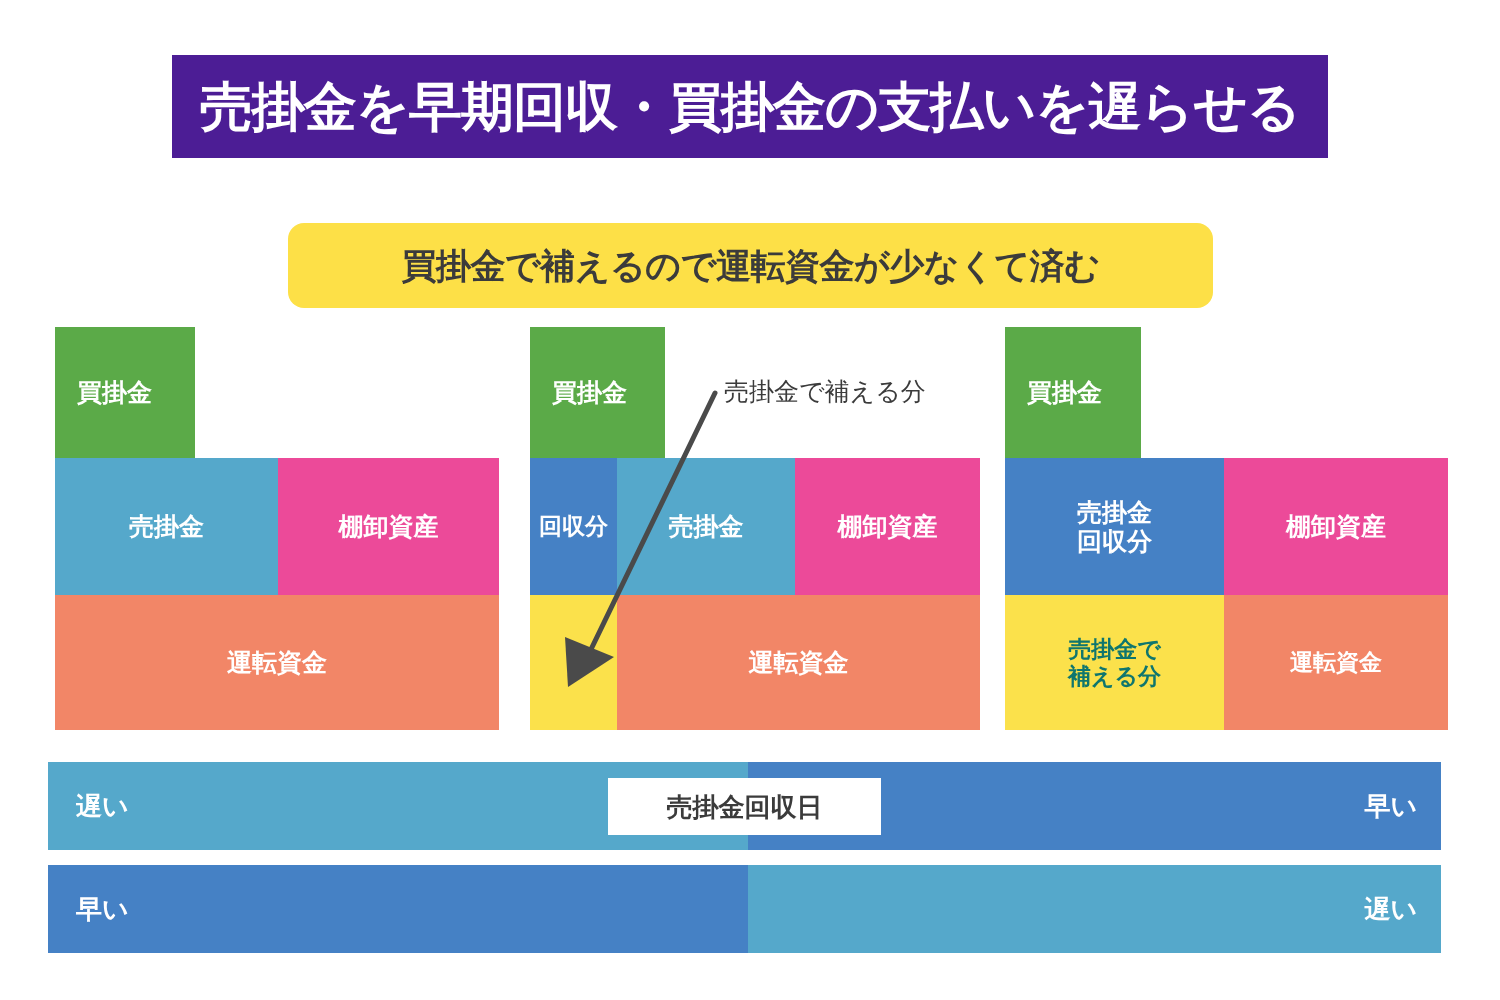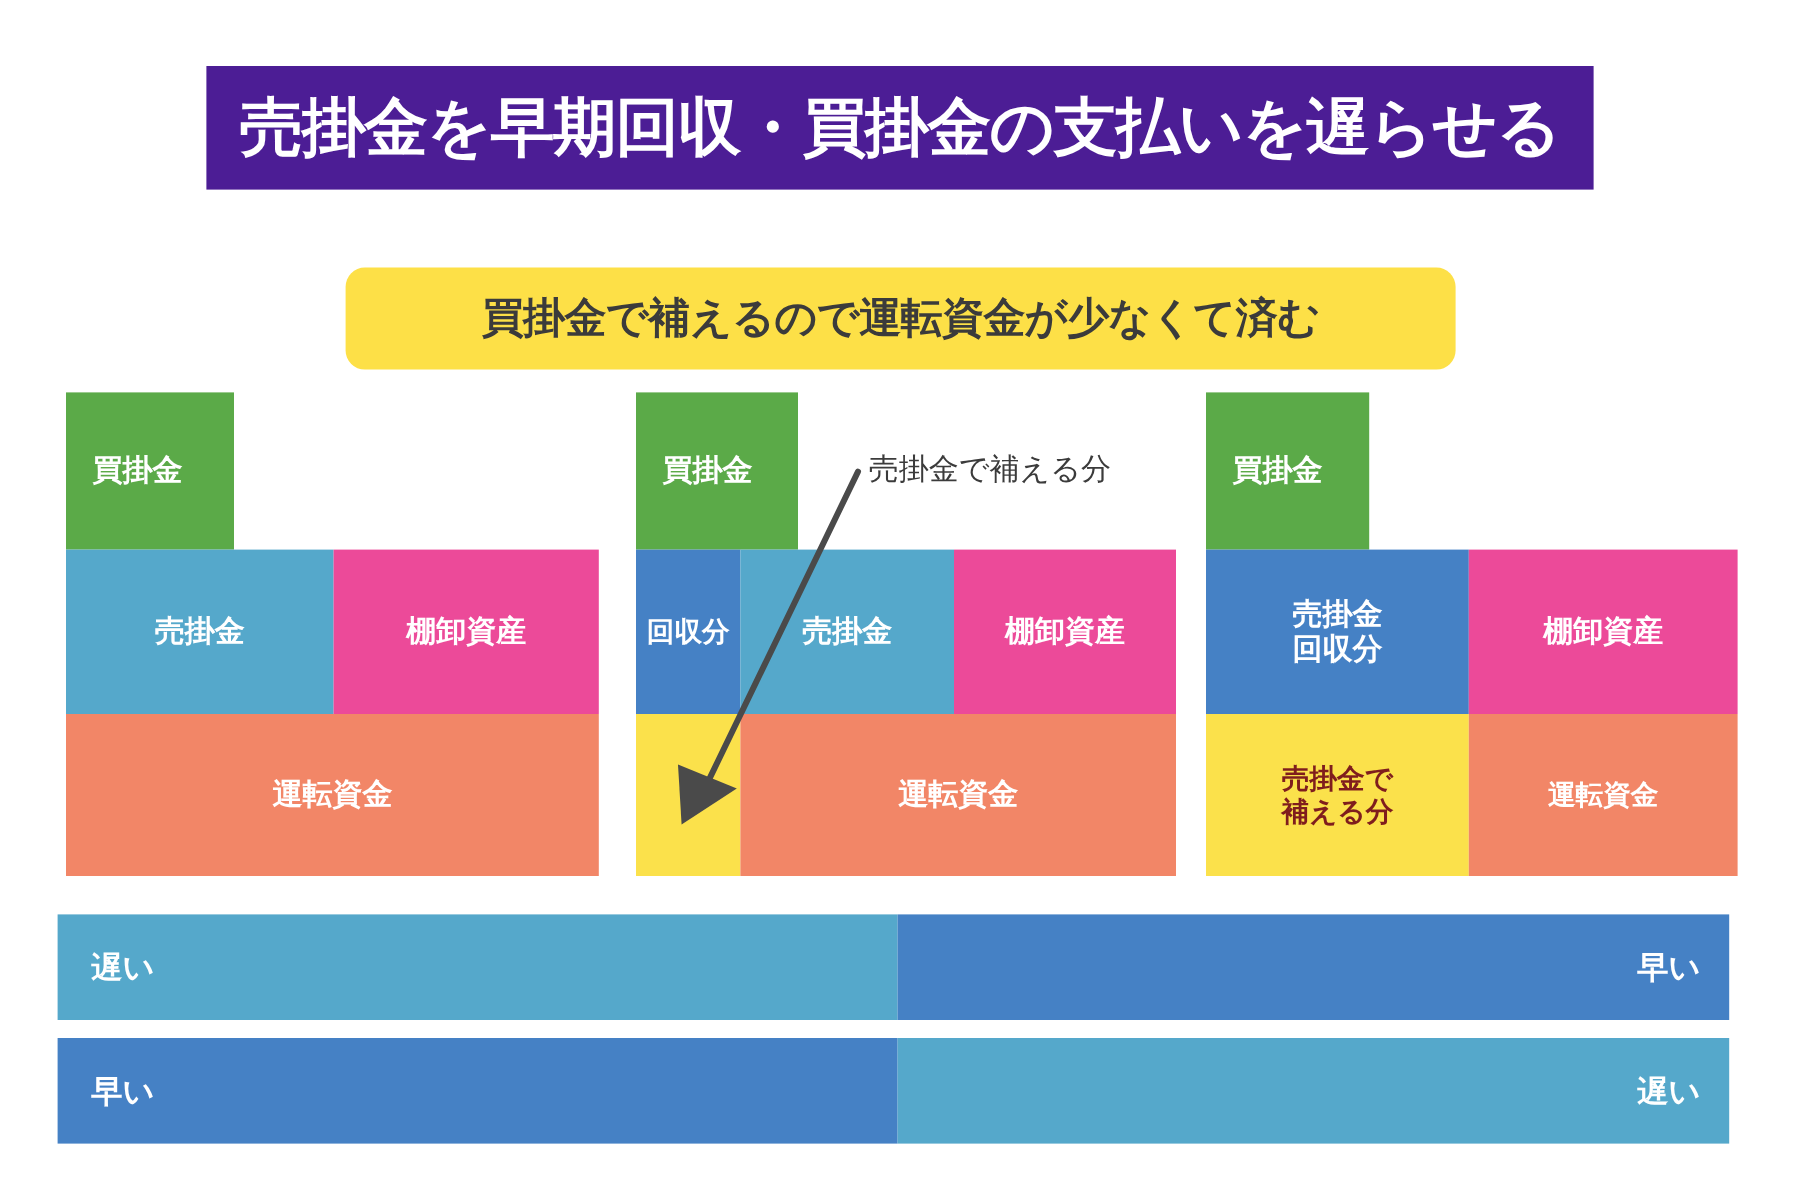--- a/index.html
+++ b/index.html
@@ -79,7 +79,7 @@
     line-height: 1.15;
     box-sizing: border-box;
   }
-  .blk.dark { color: #7f1d1d; }
+  .blk.dark { color: #0f766e; }
 
   
   .c1-kaikake { left: 55px;  top: 327px; width: 140px; height: 131px; background: #5BAA48; justify-content: flex-start; padding-left: 22px; font-size: 25px; }

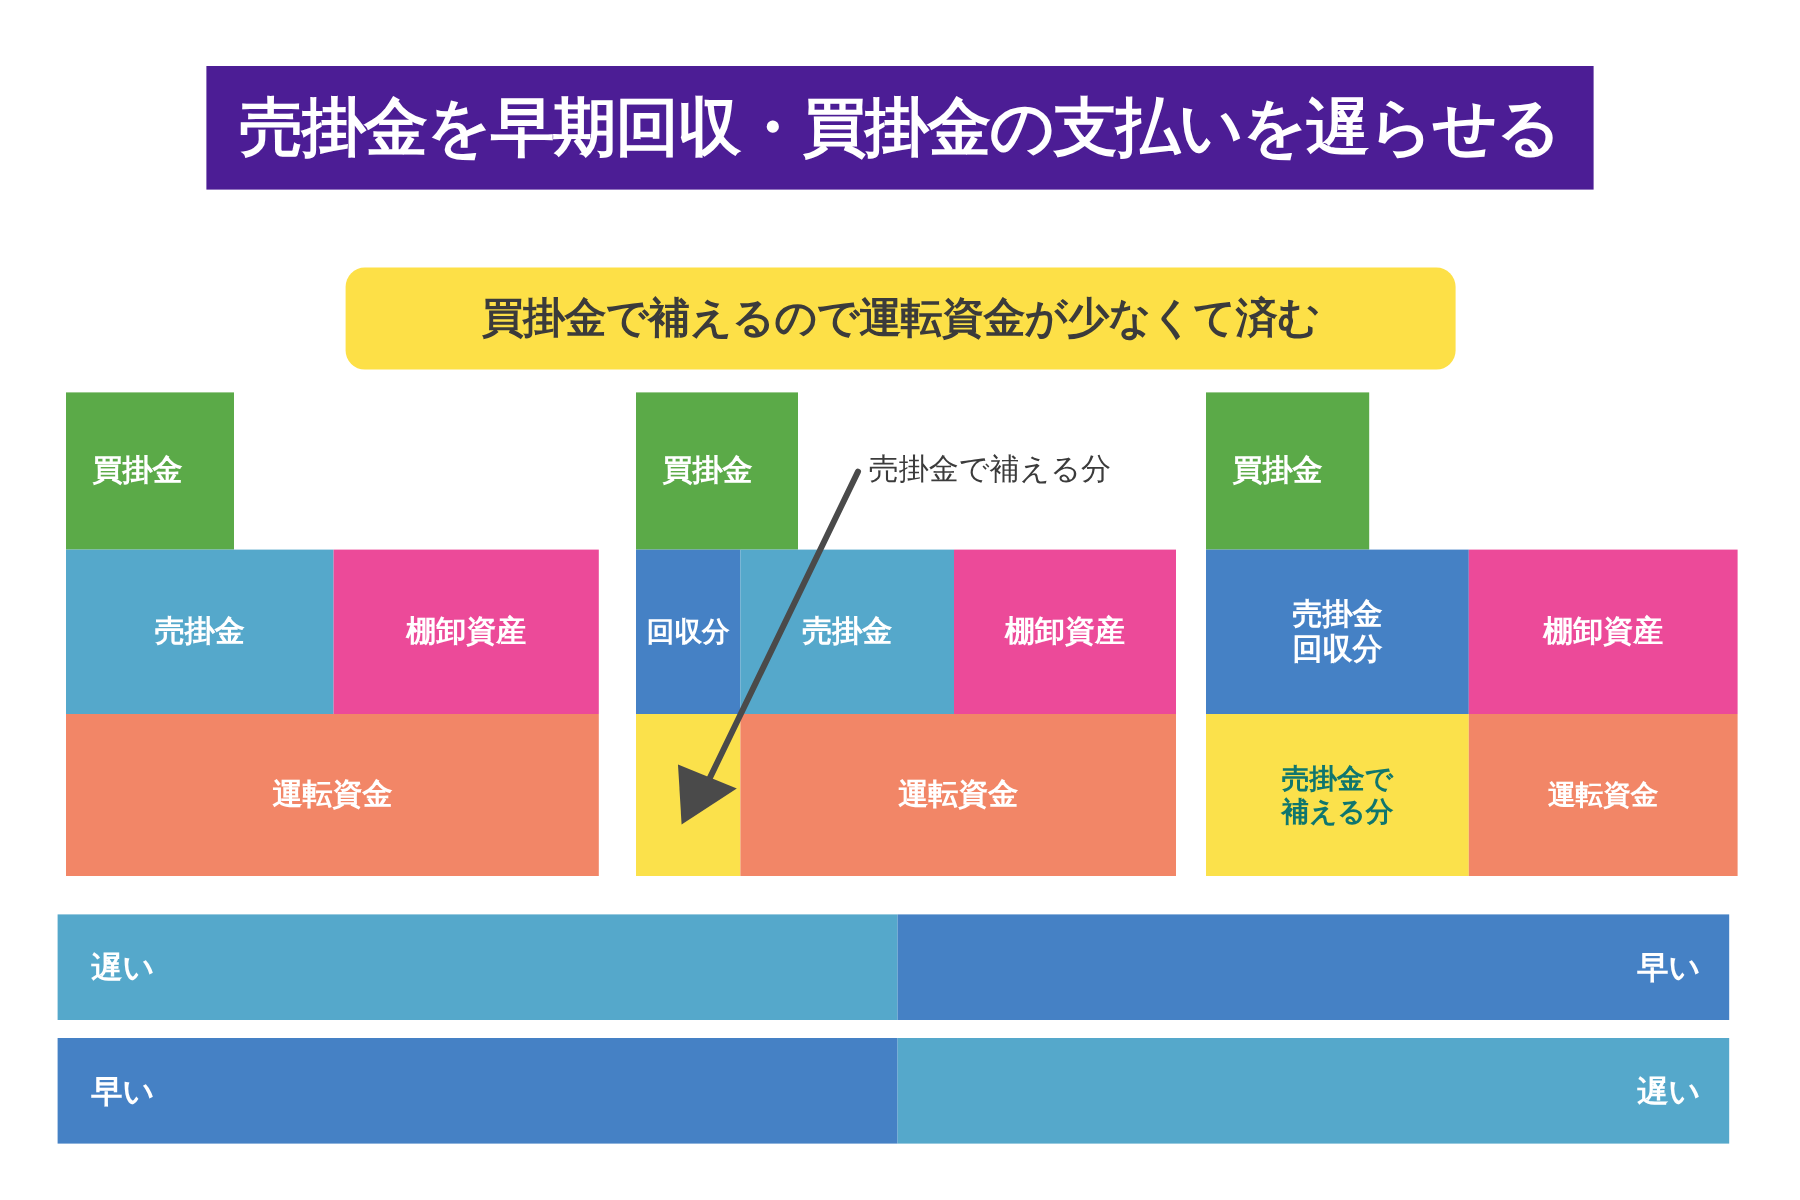--- a/index.html
+++ b/index.html
@@ -226,6 +226,9 @@
   <div class="bar-half half-right c-dark"></div>
   <div class="bar-end-label label-left">遅い</div>
   <div class="bar-end-label label-right">早い</div>
+  <div class="bar-center-box">
+    <span>売掛金回収日</span>
+  </div>
 </div>
 
 <div class="bar bar-2">

